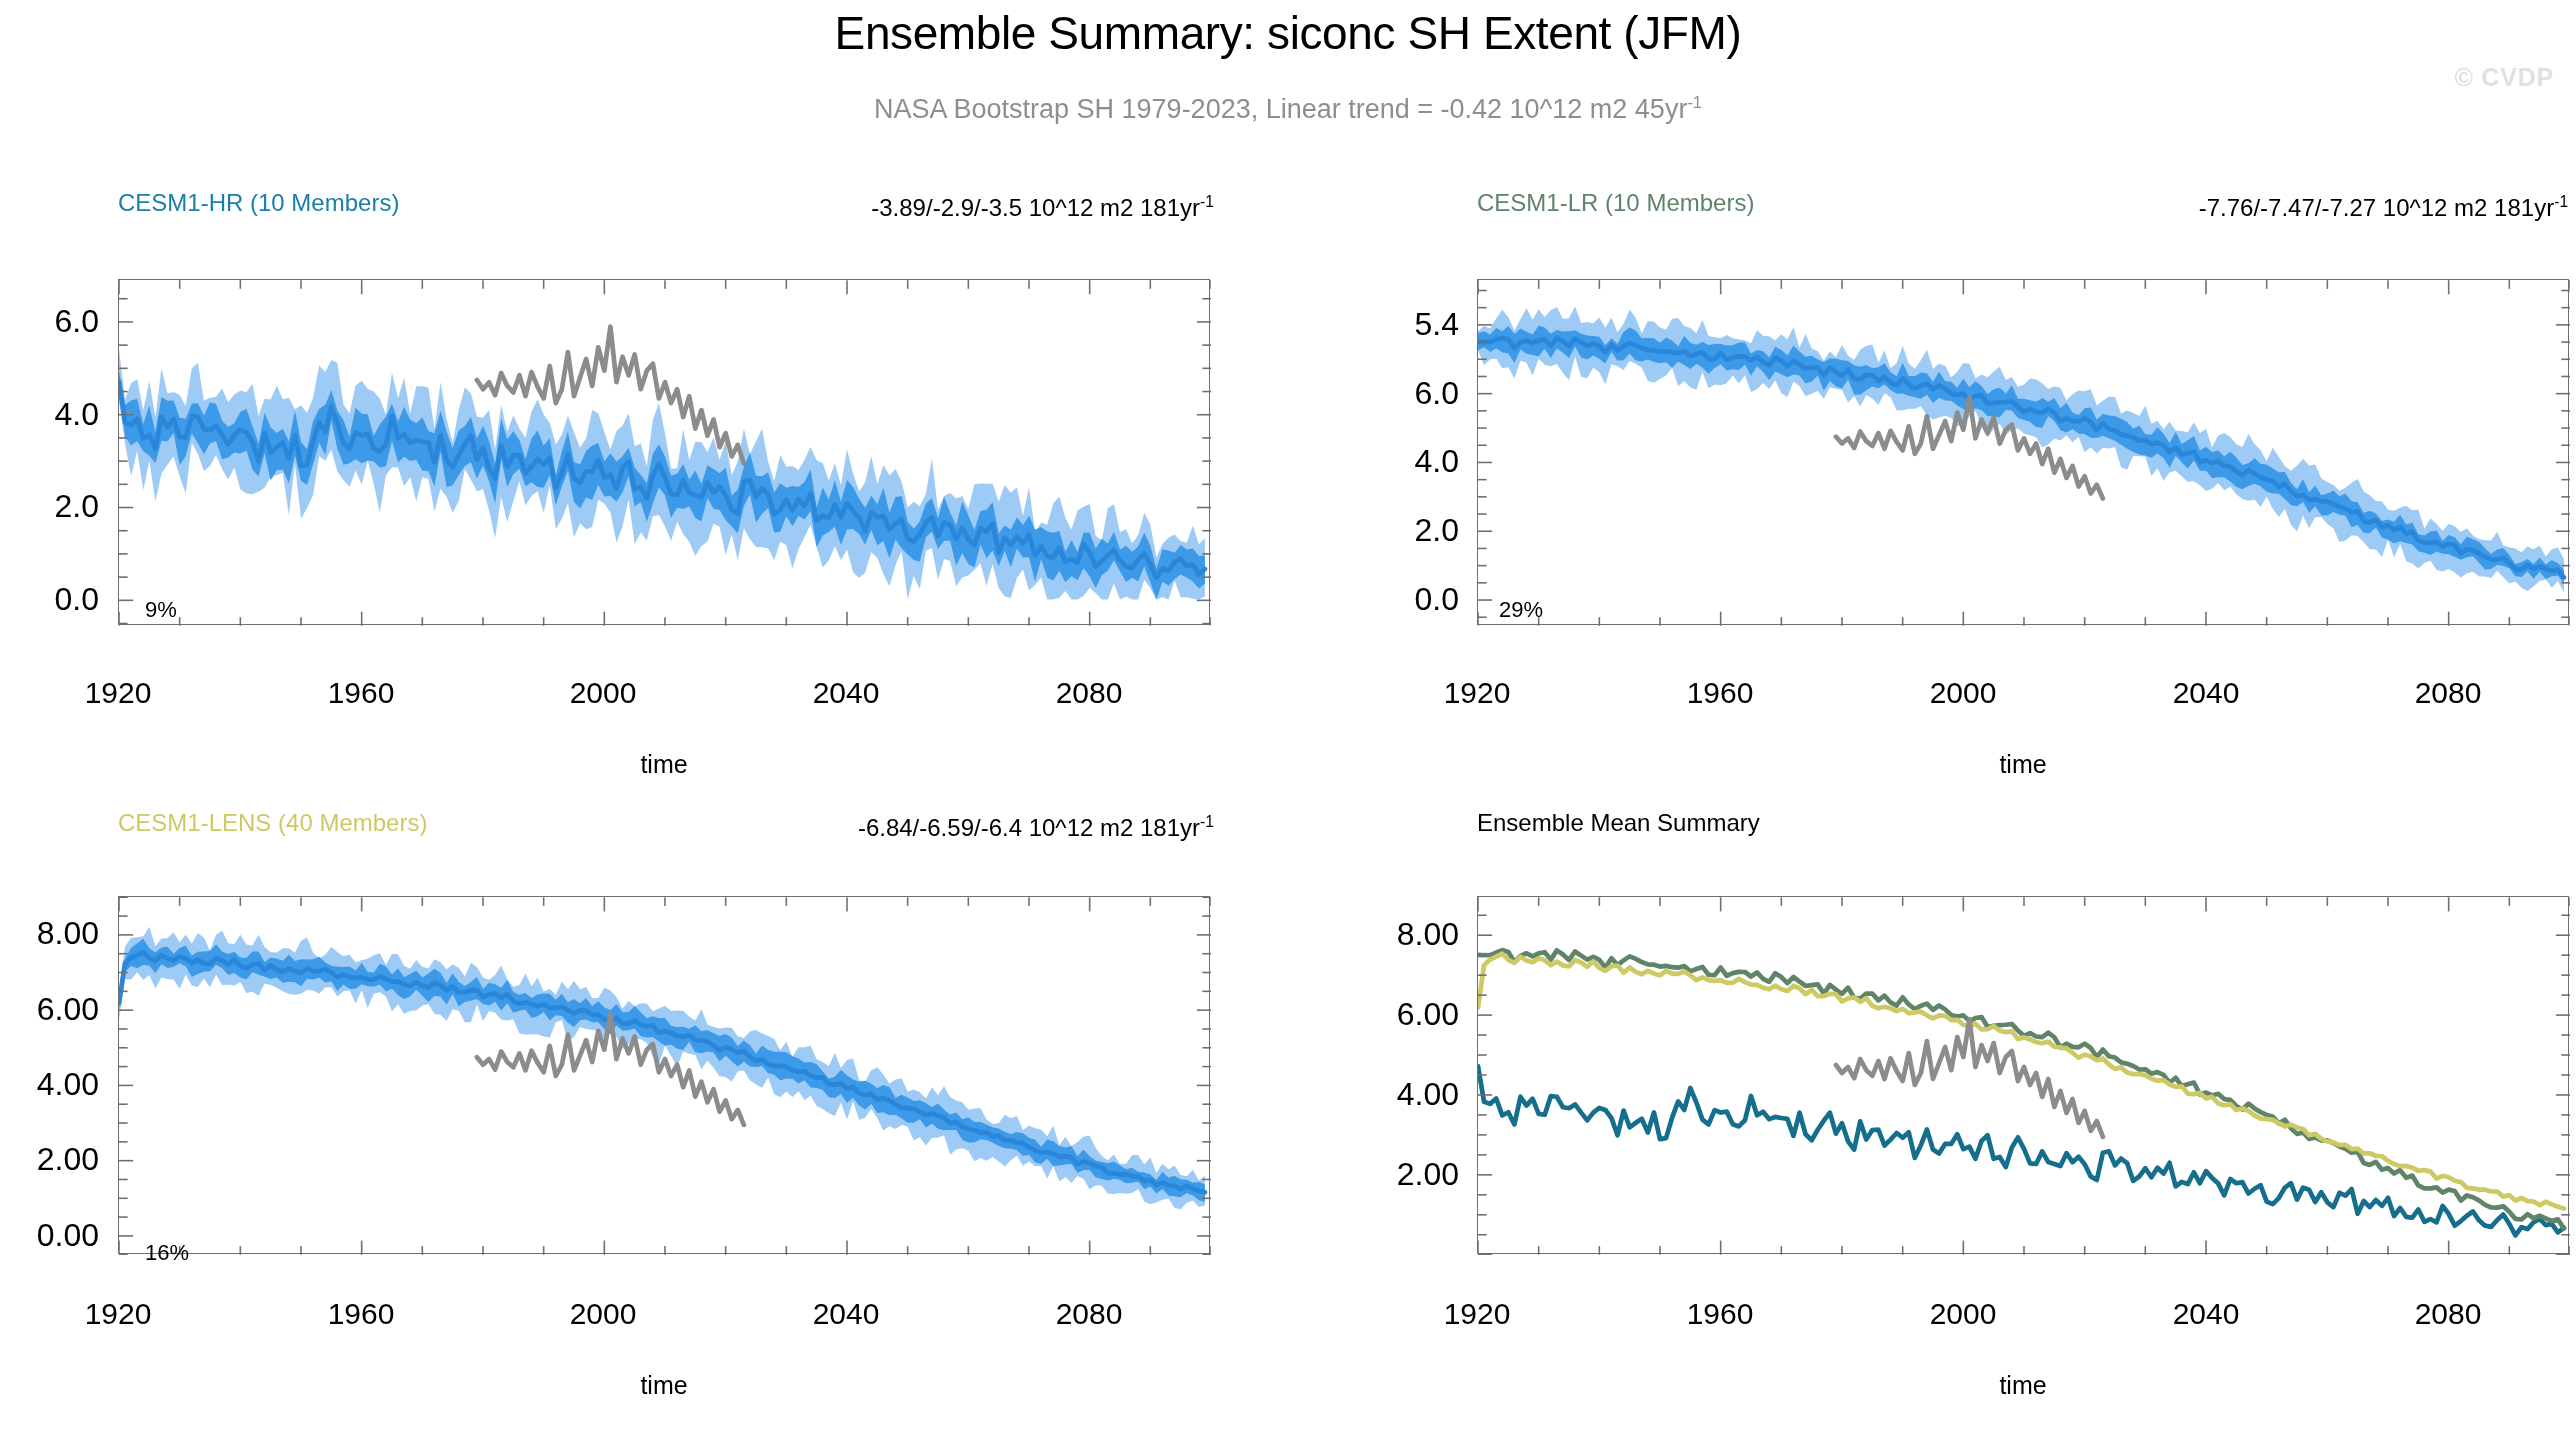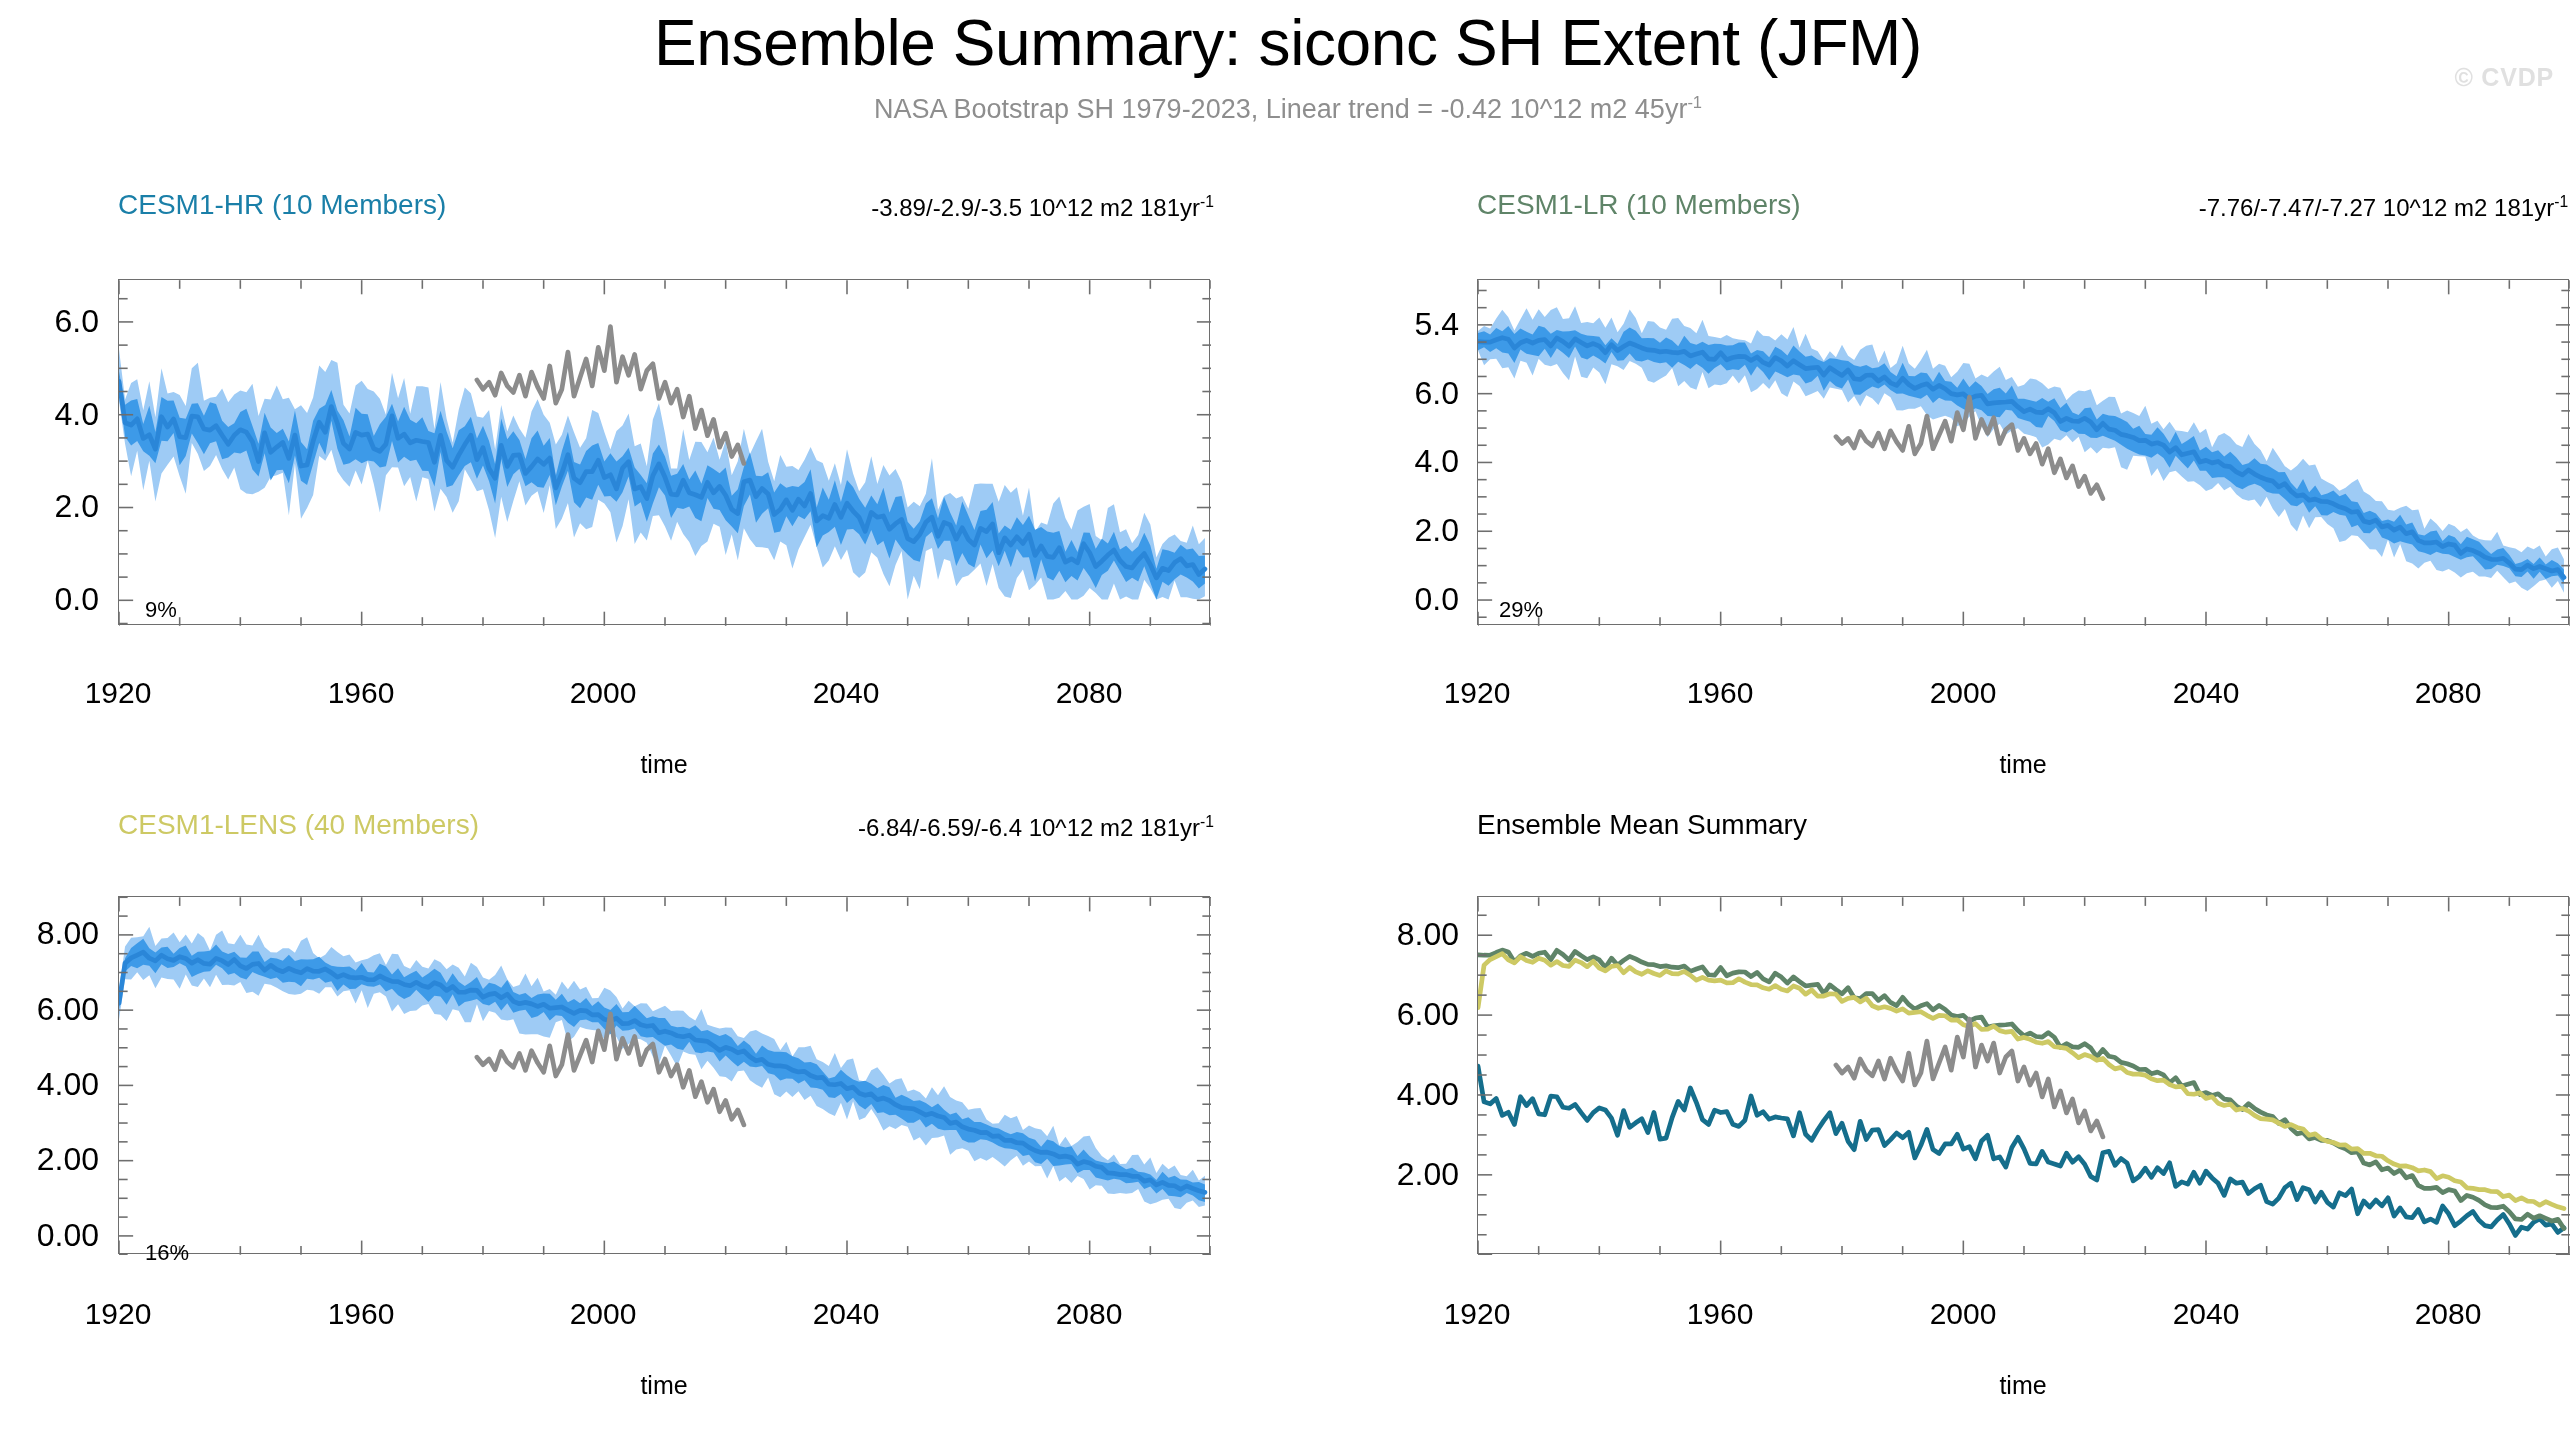--- a/index.html
+++ b/index.html
@@ -7,7 +7,7 @@
 
   #page-title{
     position:absolute;left:0;top:6.3px;width:2576px;text-align:center;
-    font-size:64px;font-weight:400;letter-spacing:-0.4px;color:#000;
+    font-size:46px;font-weight:400;letter-spacing:-0.4px;color:#000;
   }
   #page-subtitle{
     position:absolute;left:0;top:93px;width:2576px;text-align:center;

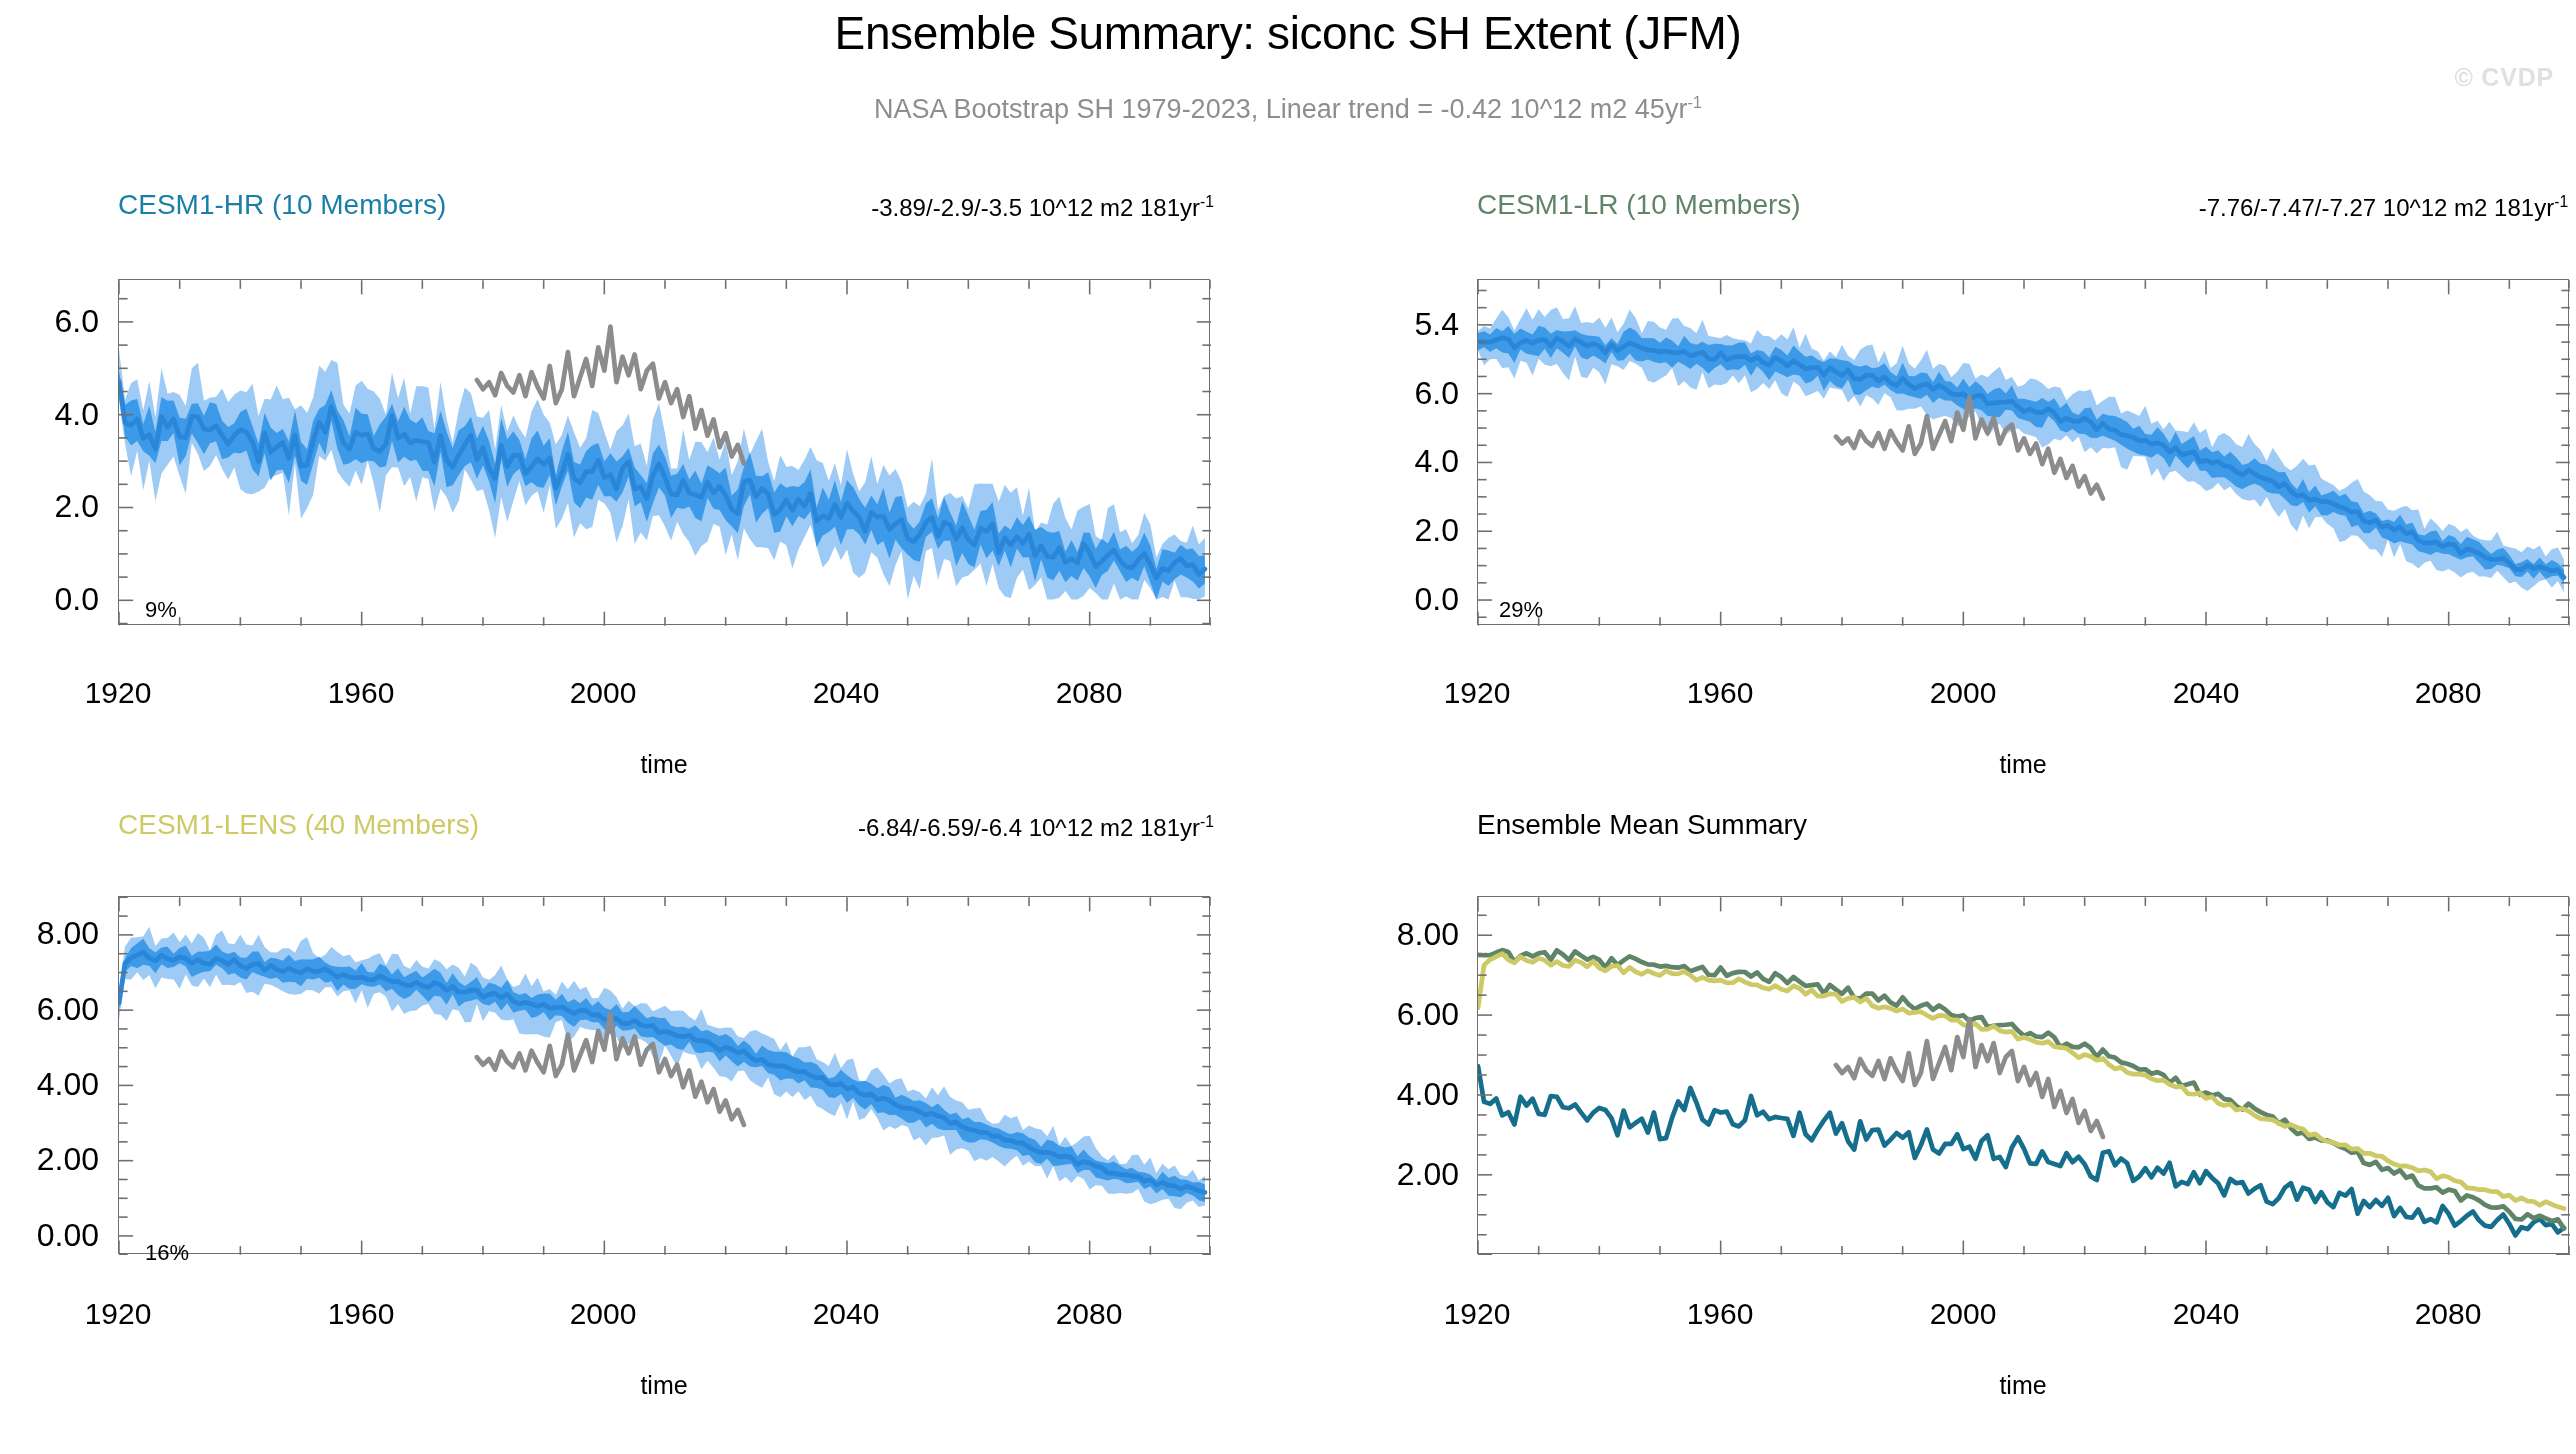--- a/index.html
+++ b/index.html
@@ -22,7 +22,7 @@
 
   .panel{position:absolute;}
 
-  .panel-title{position:absolute;font-size:28px;white-space:nowrap;}
+  .panel-title{position:absolute;font-size:24px;white-space:nowrap;}
   .panel-stat{position:absolute;font-size:24px;color:#000;white-space:nowrap;}
   .panel-stat .sup{font-size:15.7px;vertical-align:super;}
 

